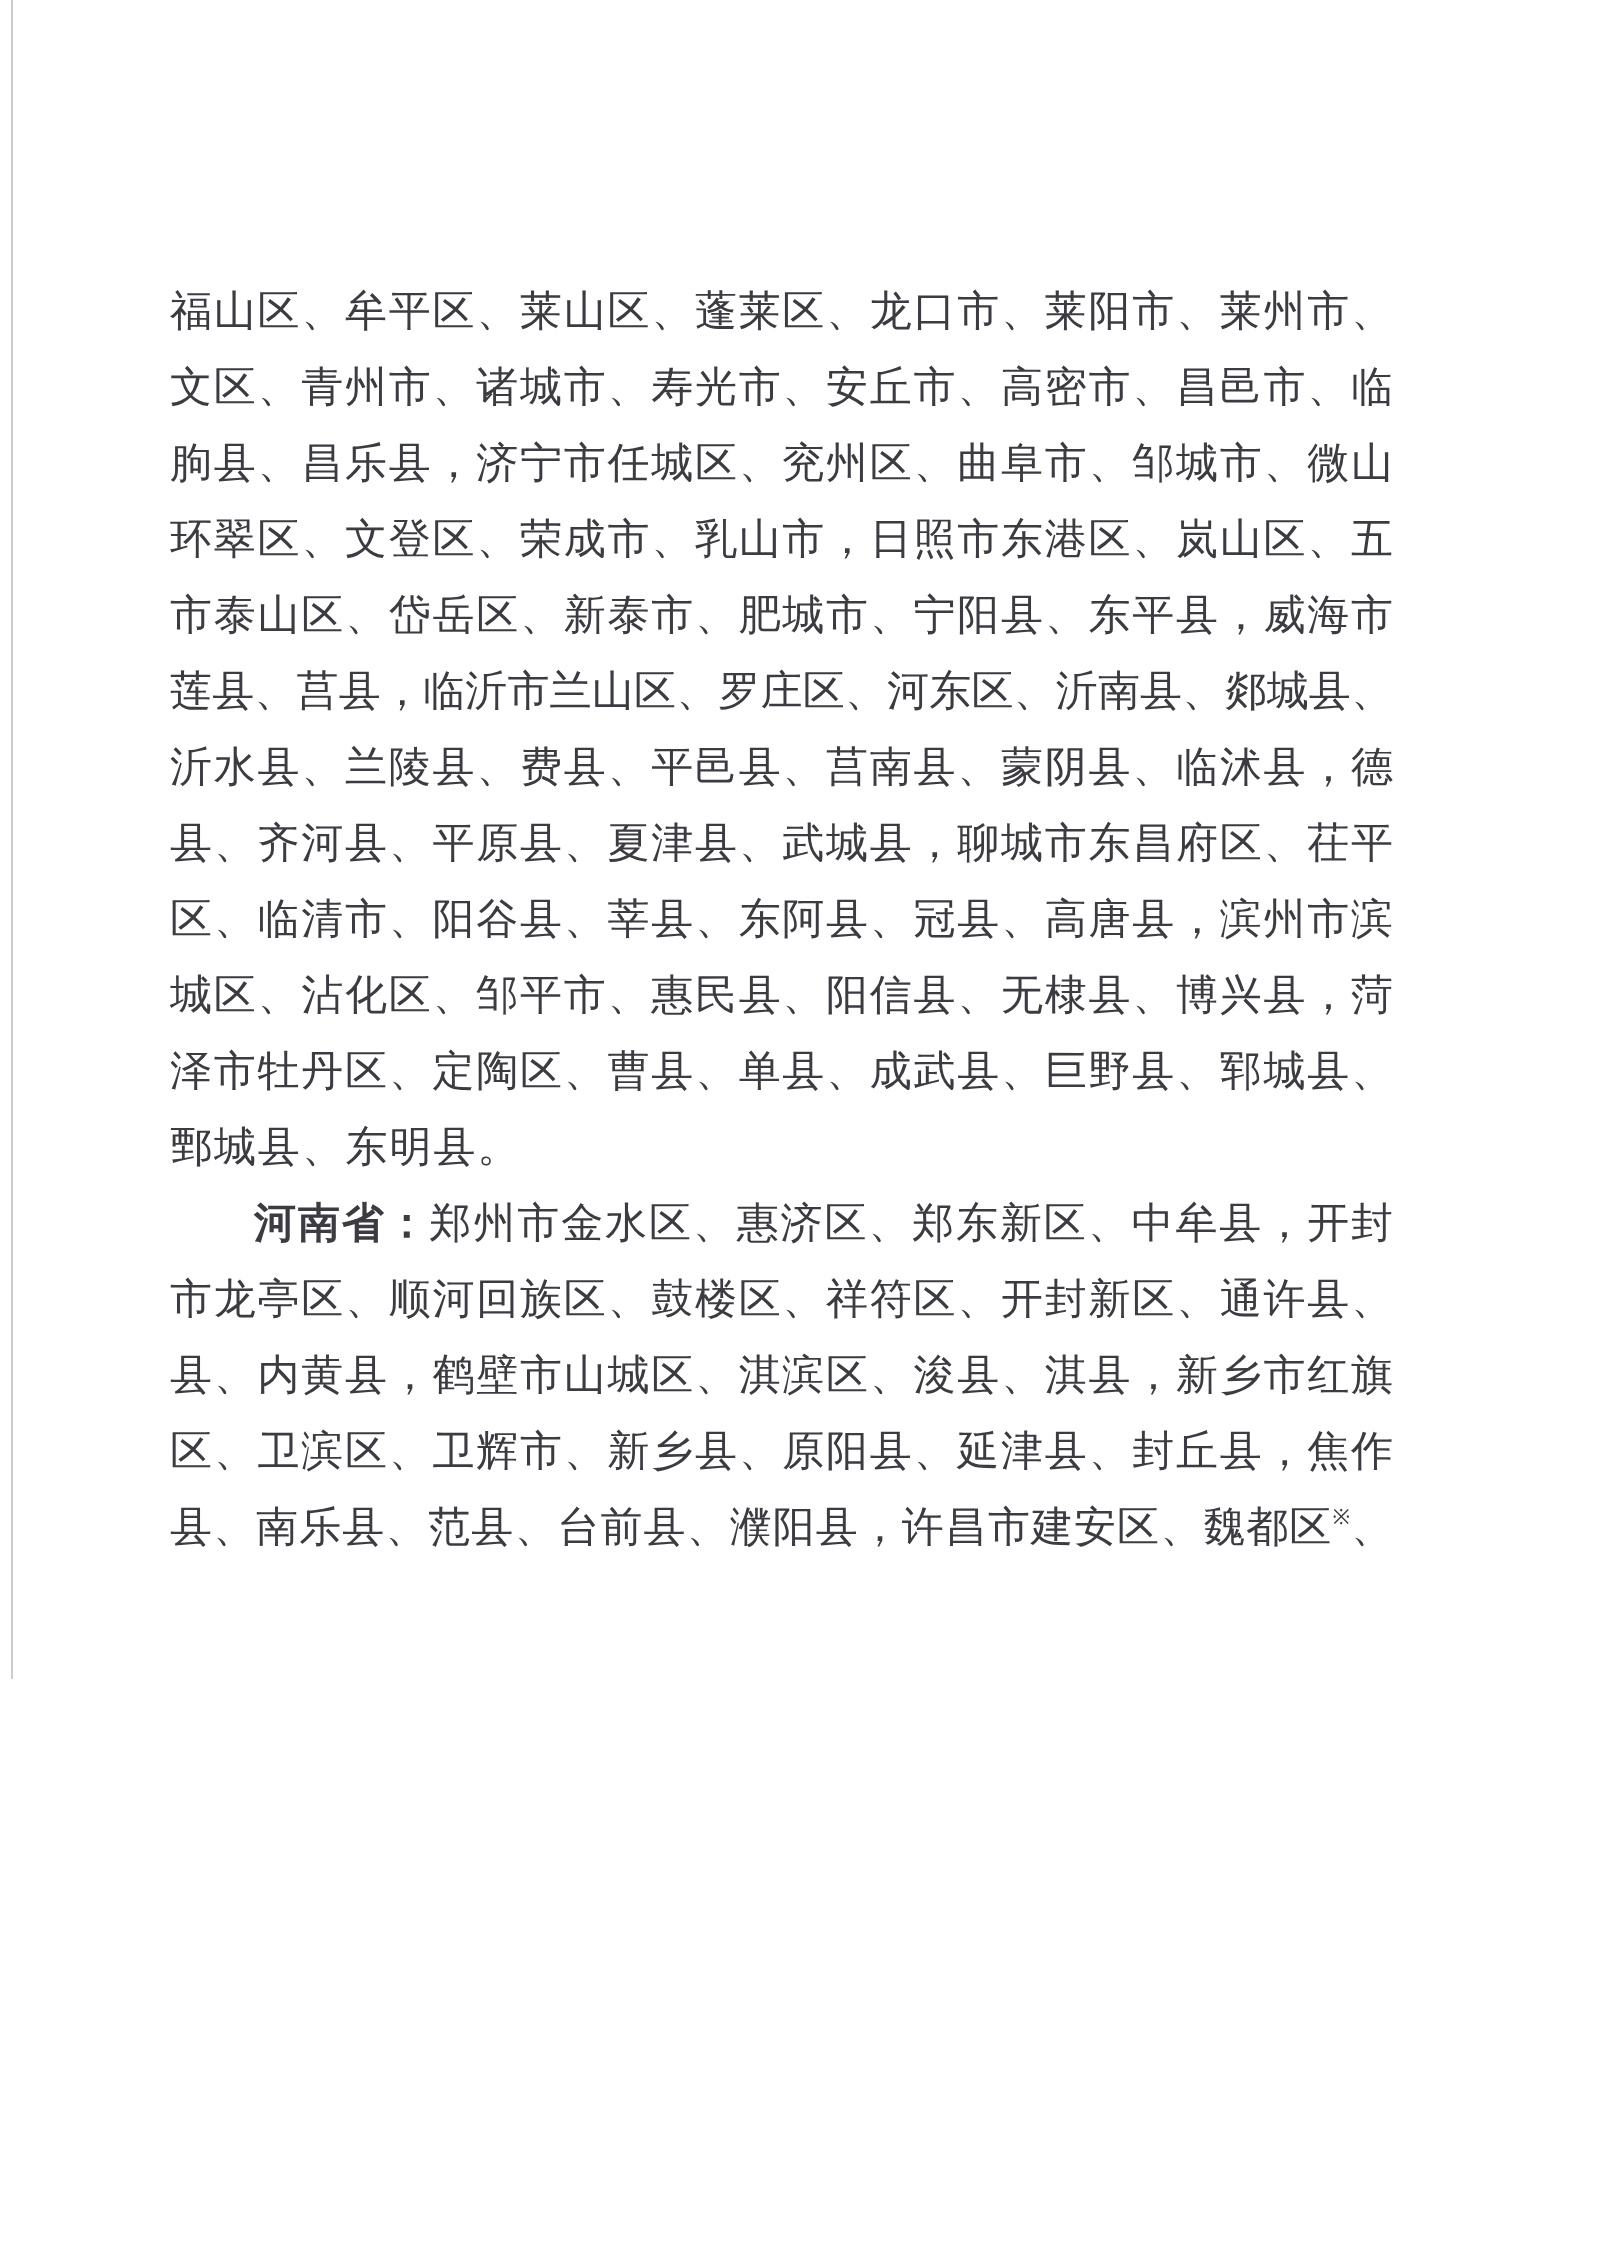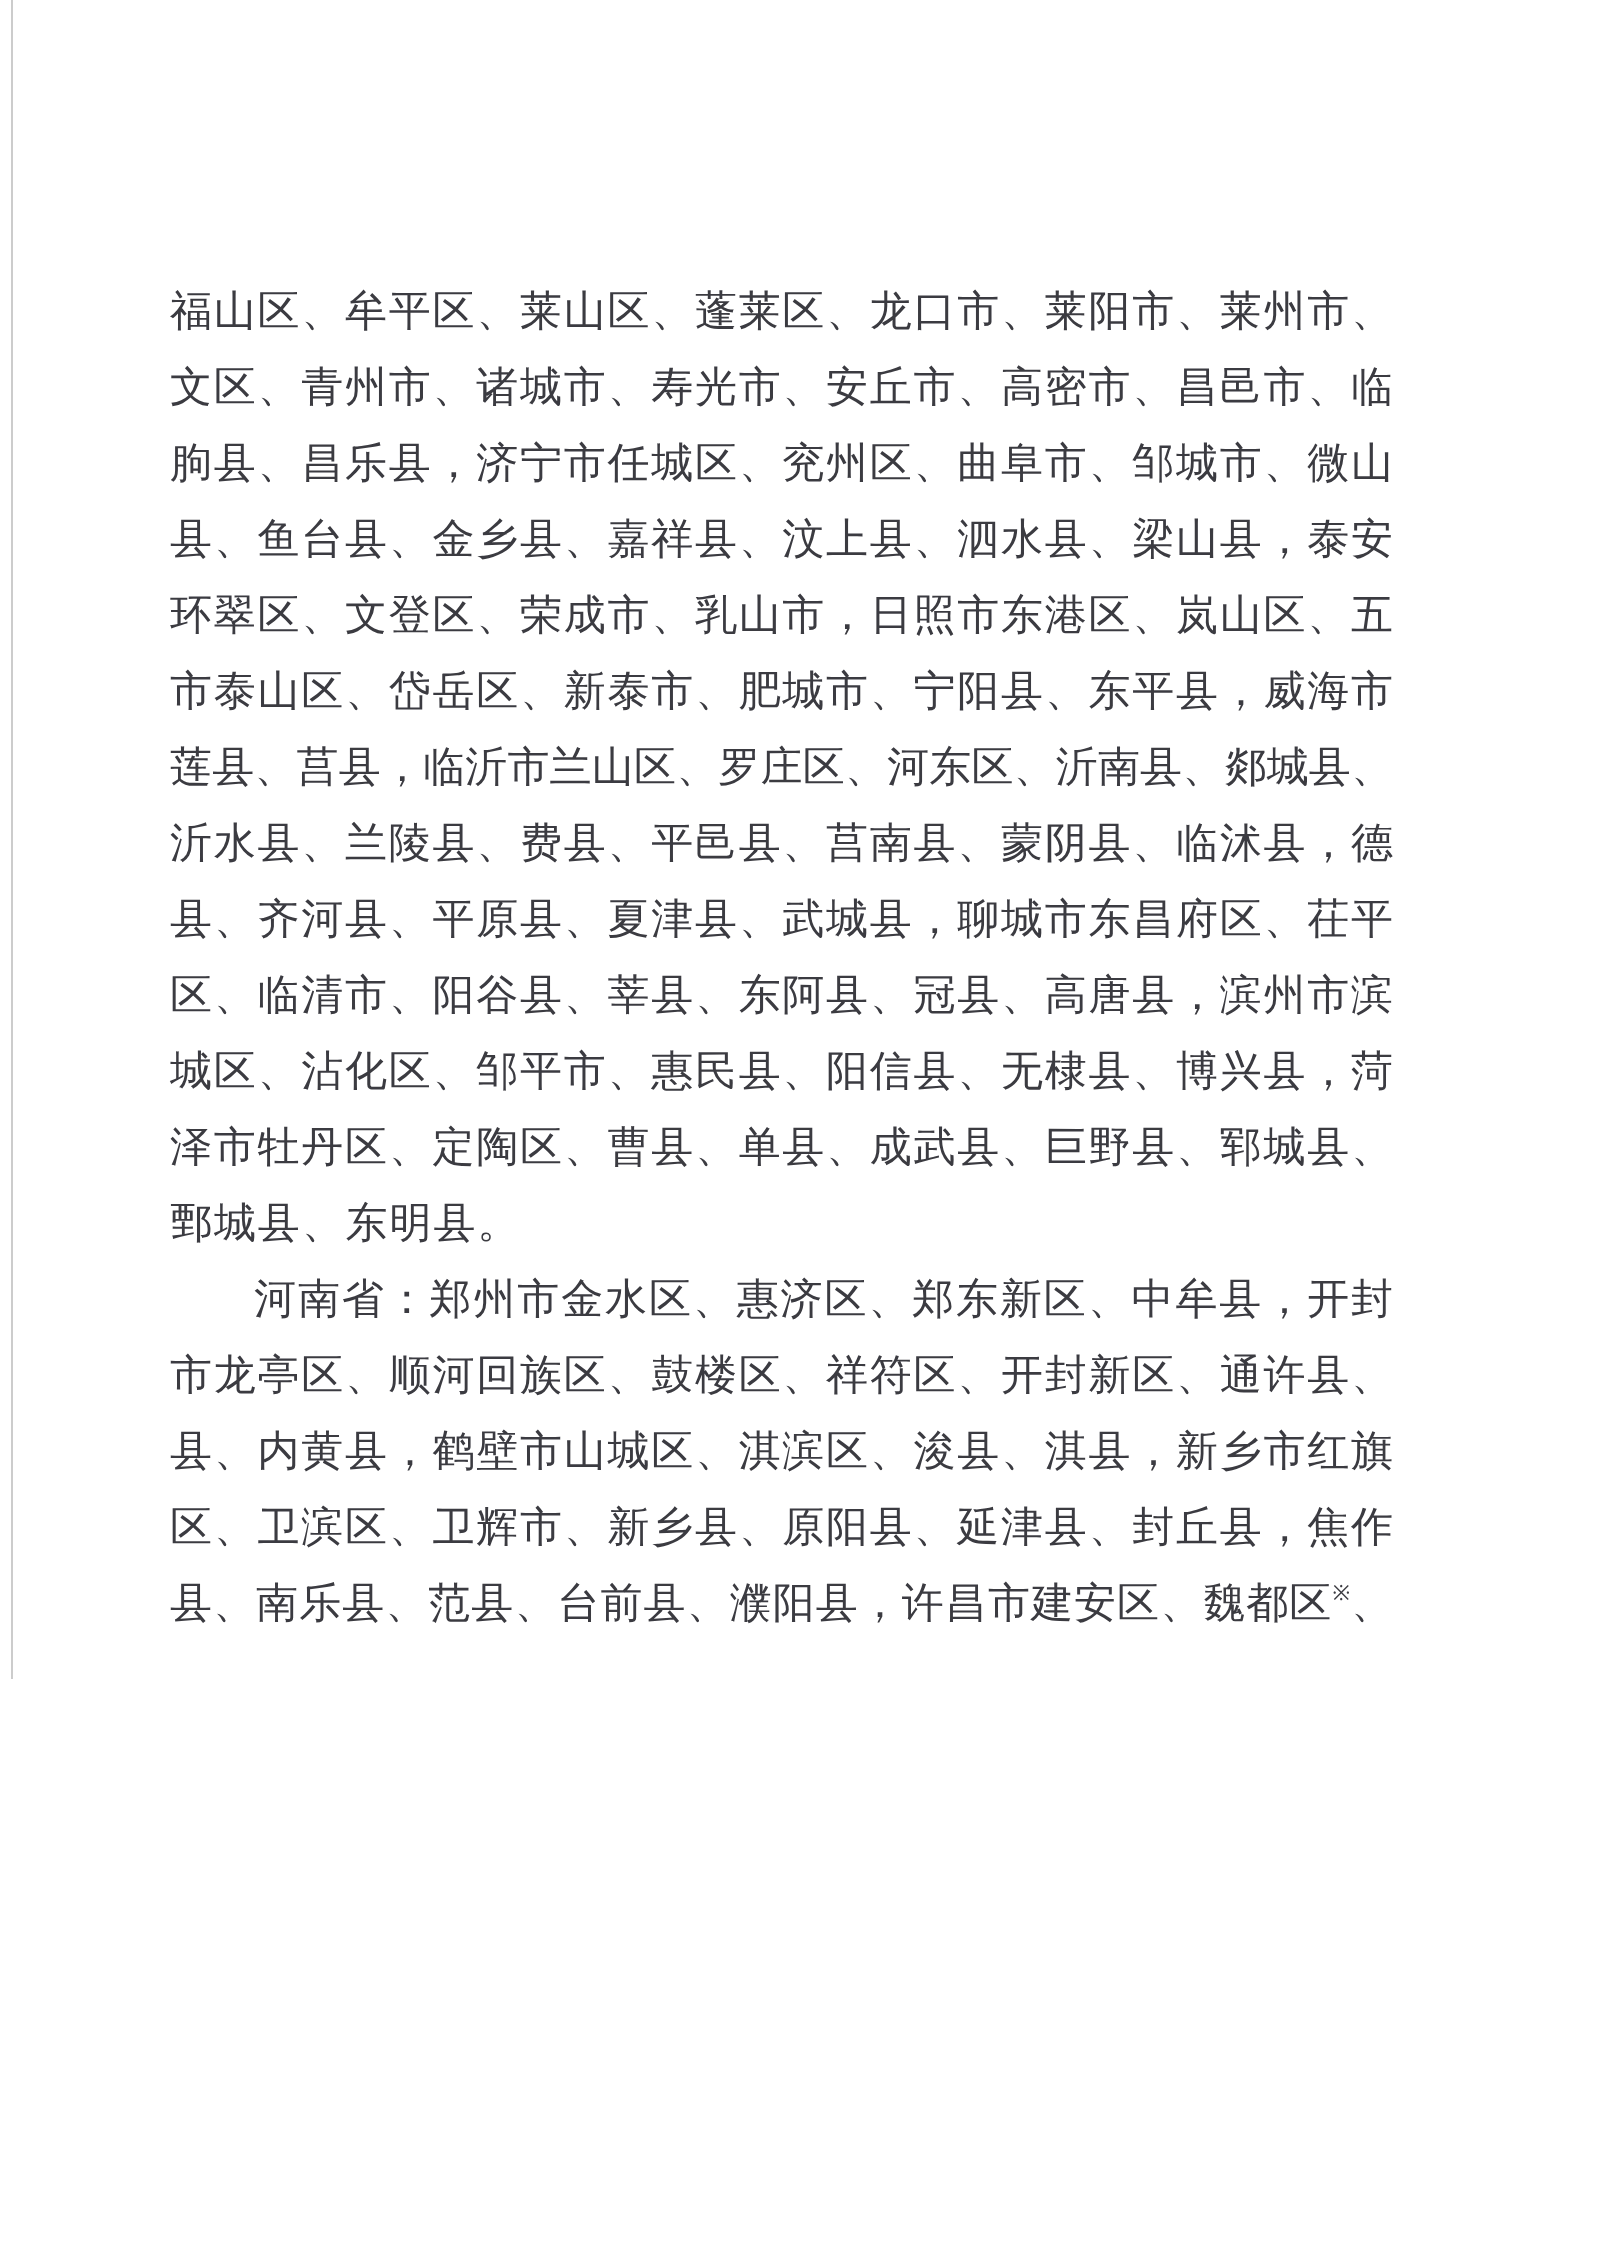--- a/index.html
+++ b/index.html
@@ -77,7 +77,6 @@
       <div class="line">福山区、牟平区、莱山区、蓬莱区、龙口市、莱阳市、莱州市、</div>
       <div class="line">文区、青州市、诸城市、寿光市、安丘市、高密市、昌邑市、临</div>
       <div class="line">朐县、昌乐县，济宁市任城区、兖州区、曲阜市、邹城市、微山</div>
-      <div class="line">县、鱼台县、金乡县、嘉祥县、汶上县、泗水县、梁山县，泰安</div>
       <div class="line">环翠区、文登区、荣成市、乳山市，日照市东港区、岚山区、五</div>
       <div class="line">市泰山区、岱岳区、新泰市、肥城市、宁阳县、东平县，威海市</div>
       <div class="line">莲县、莒县，临沂市兰山区、罗庄区、河东区、沂南县、郯城县、</div>

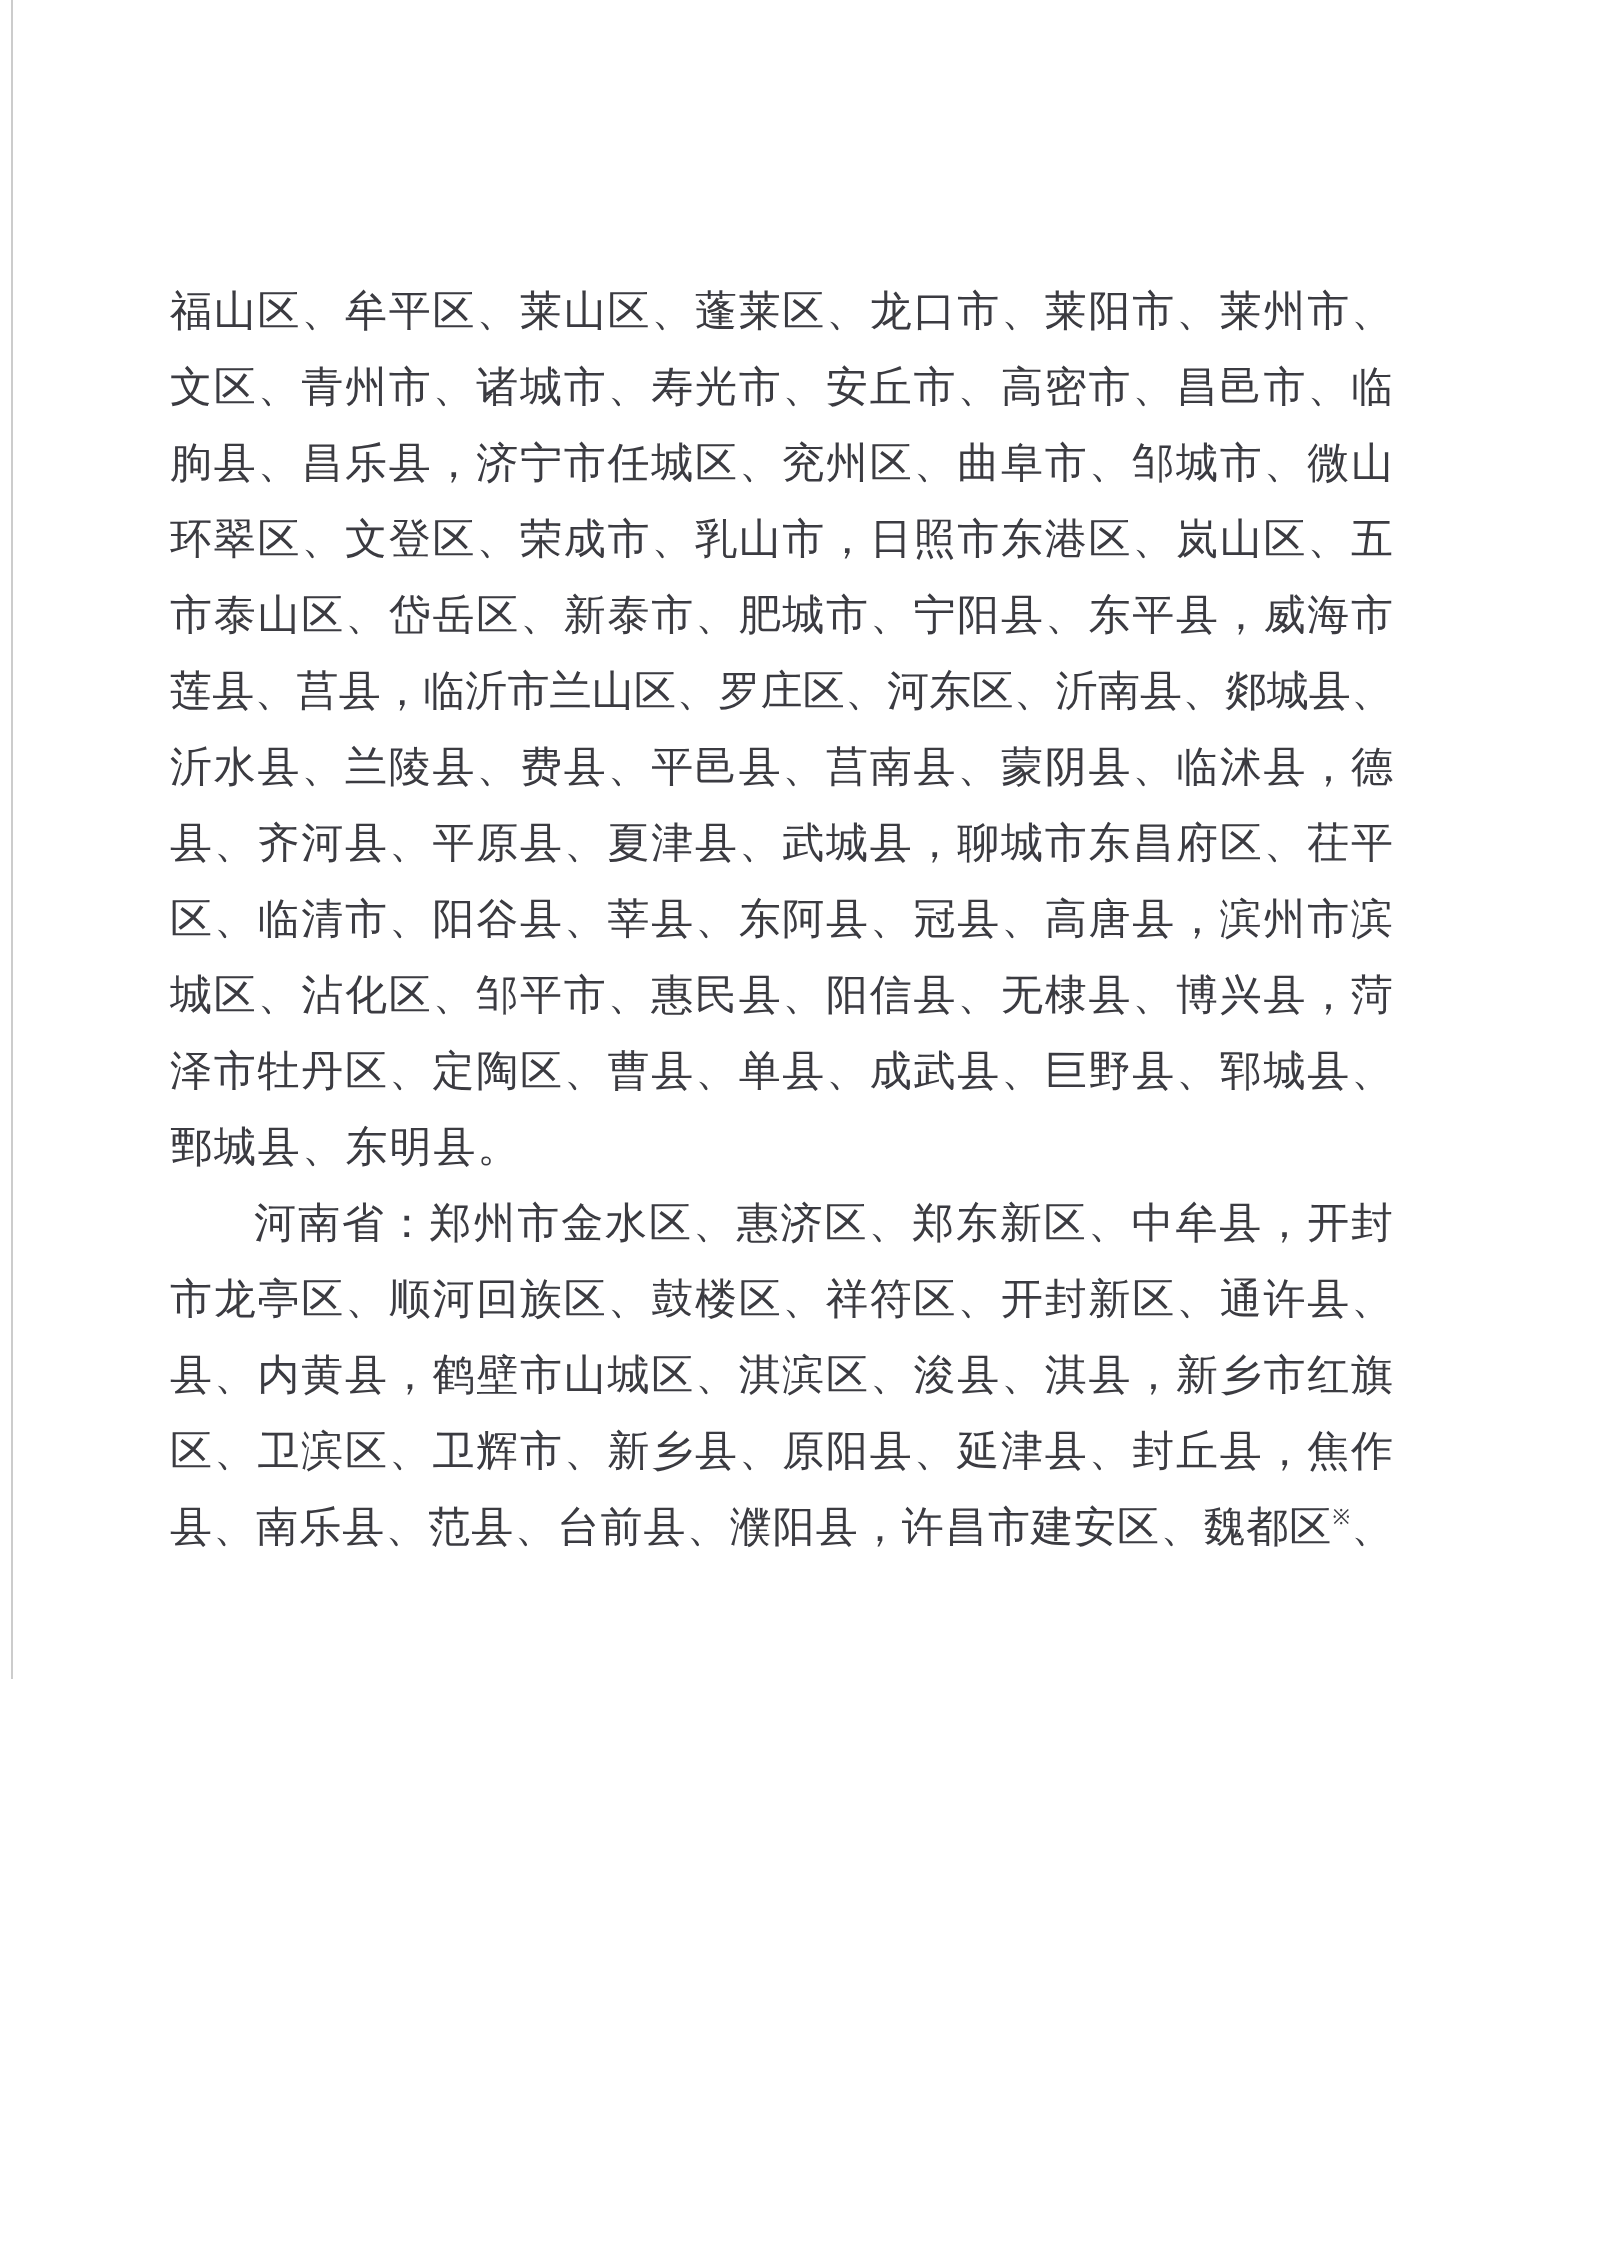--- a/index.html
+++ b/index.html
@@ -48,7 +48,7 @@
     text-indent: 84px;
   }
   .bold {
-    font-weight: normal;
+    font-weight: bold;
   }
   sup.mark {
     font-size: 21px;

